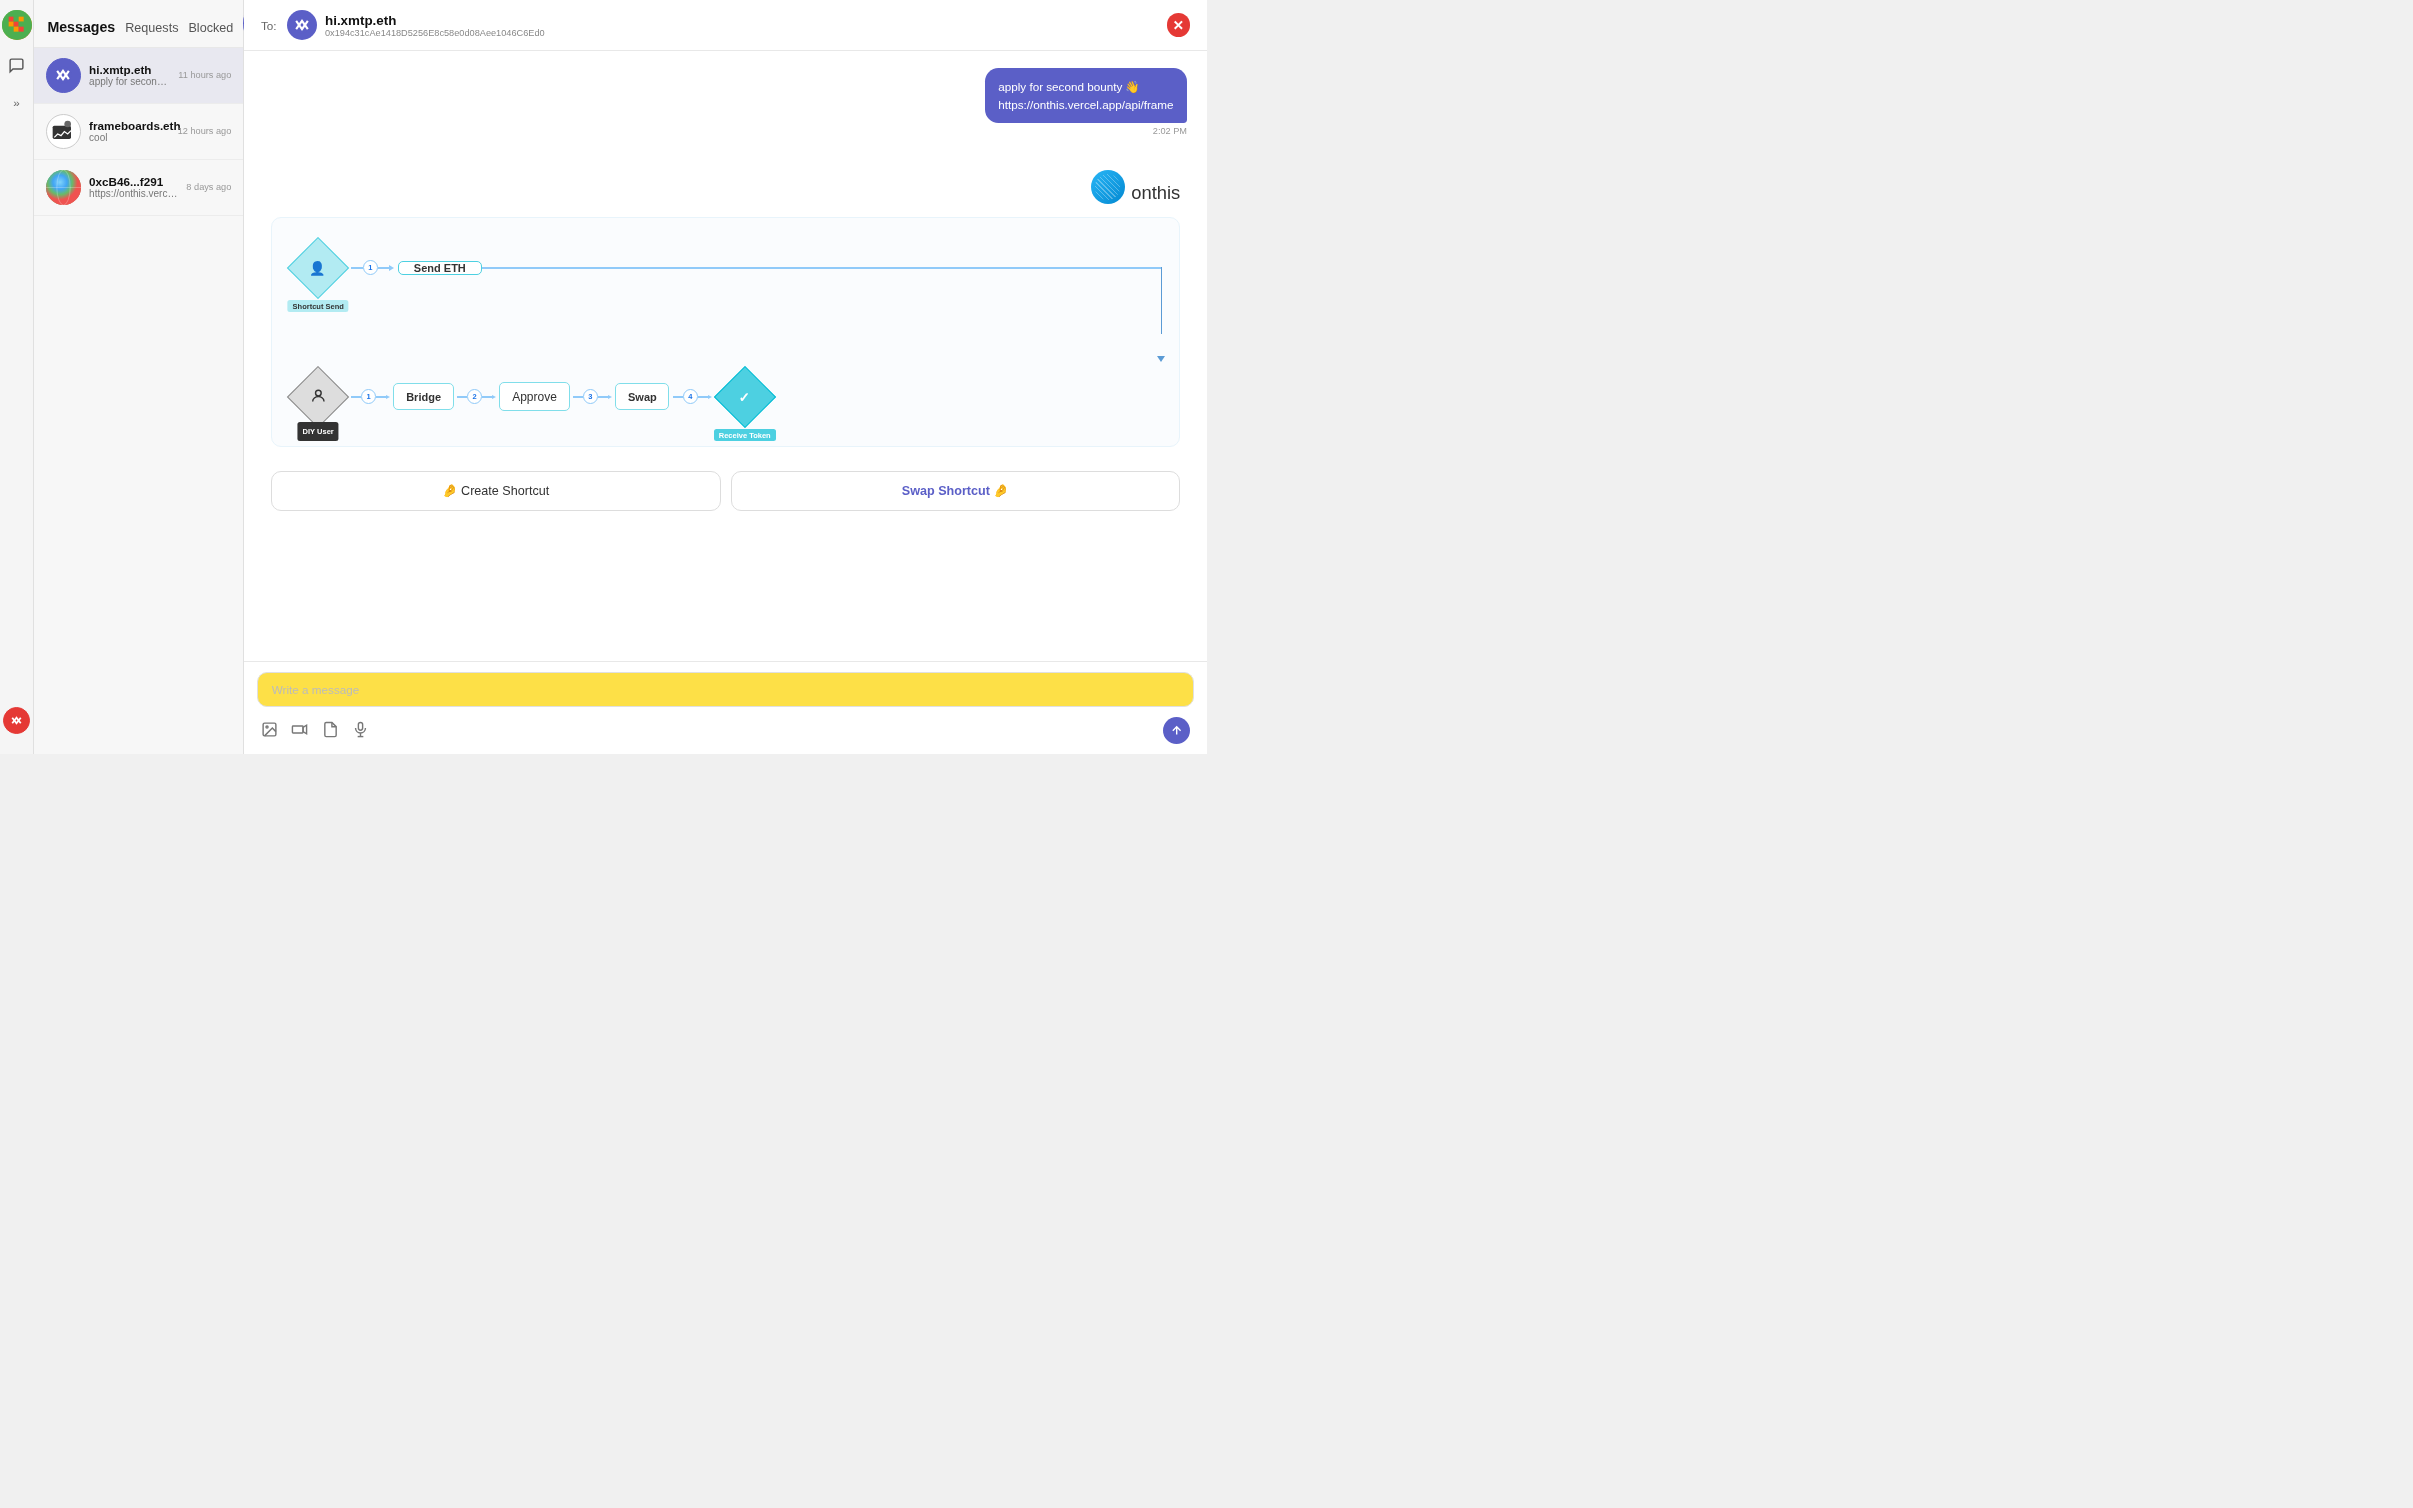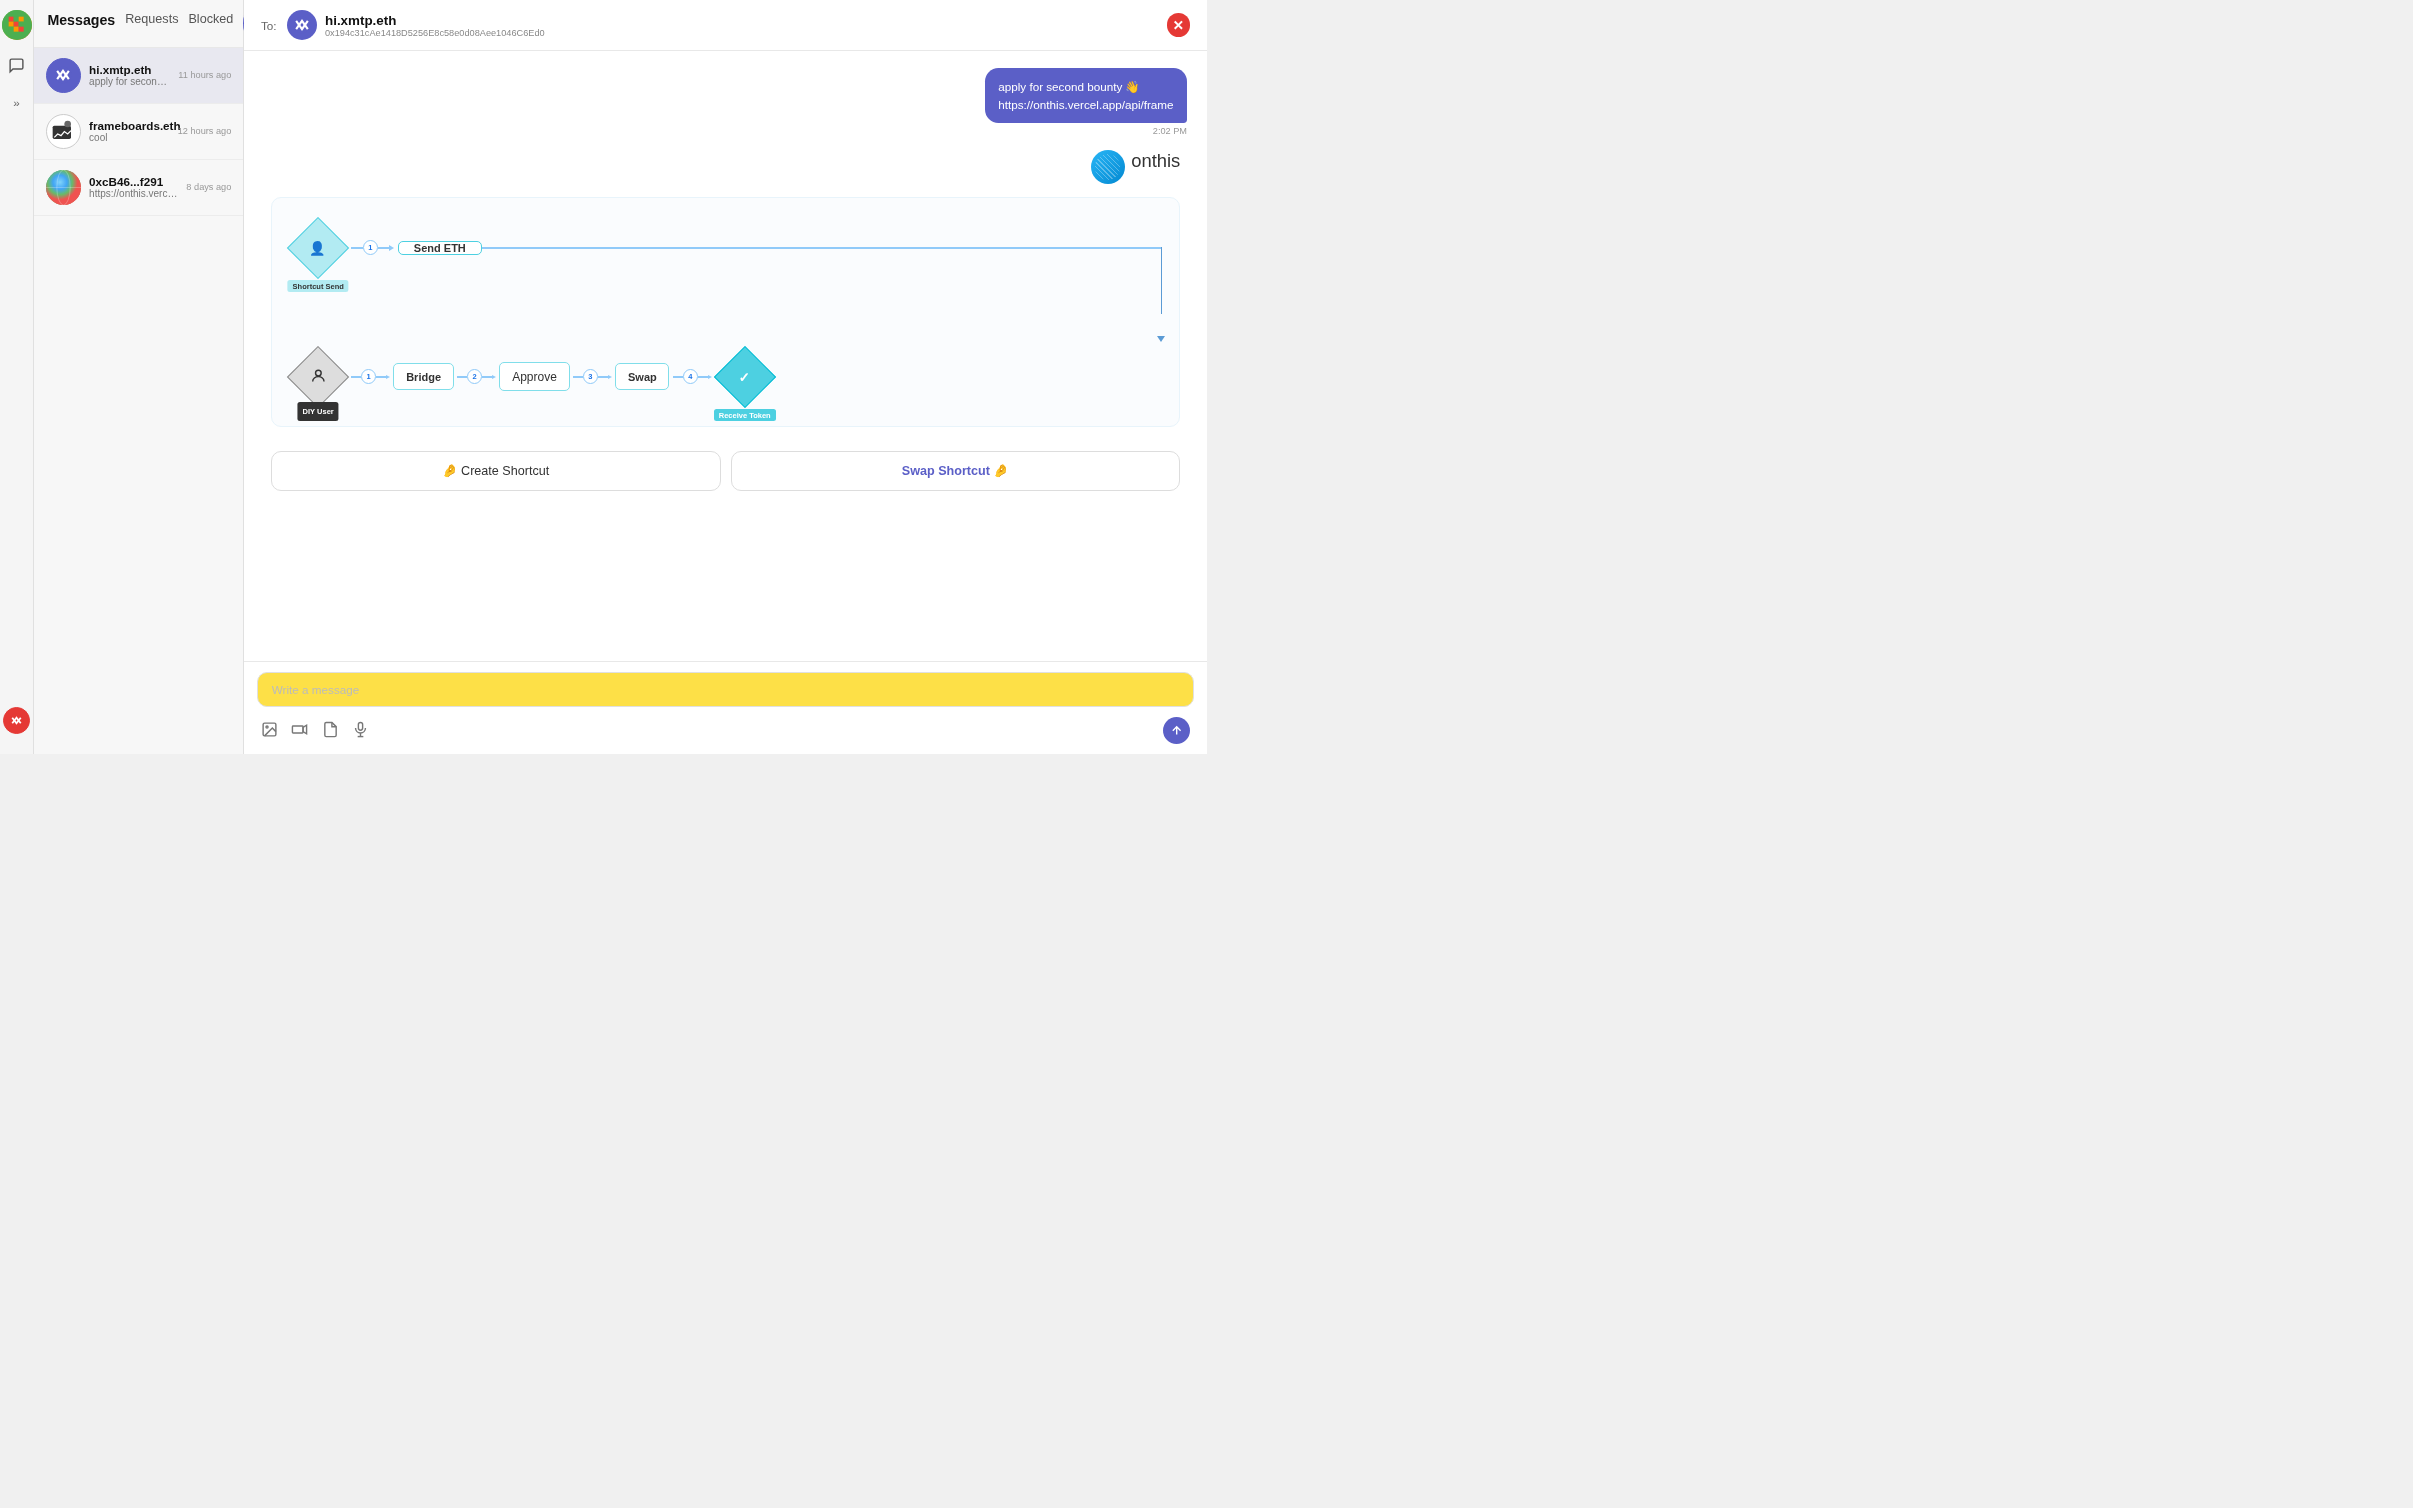--- a/index.html
+++ b/index.html
@@ -75,7 +75,7 @@
     .messages-header {
       padding: 11.7px 13.4px;
       display: flex;
-      align-items: flex-start;
+      align-items: flex-end;
       gap: 10px;
       border-bottom: 0.8px solid #e8e8e8;
     }

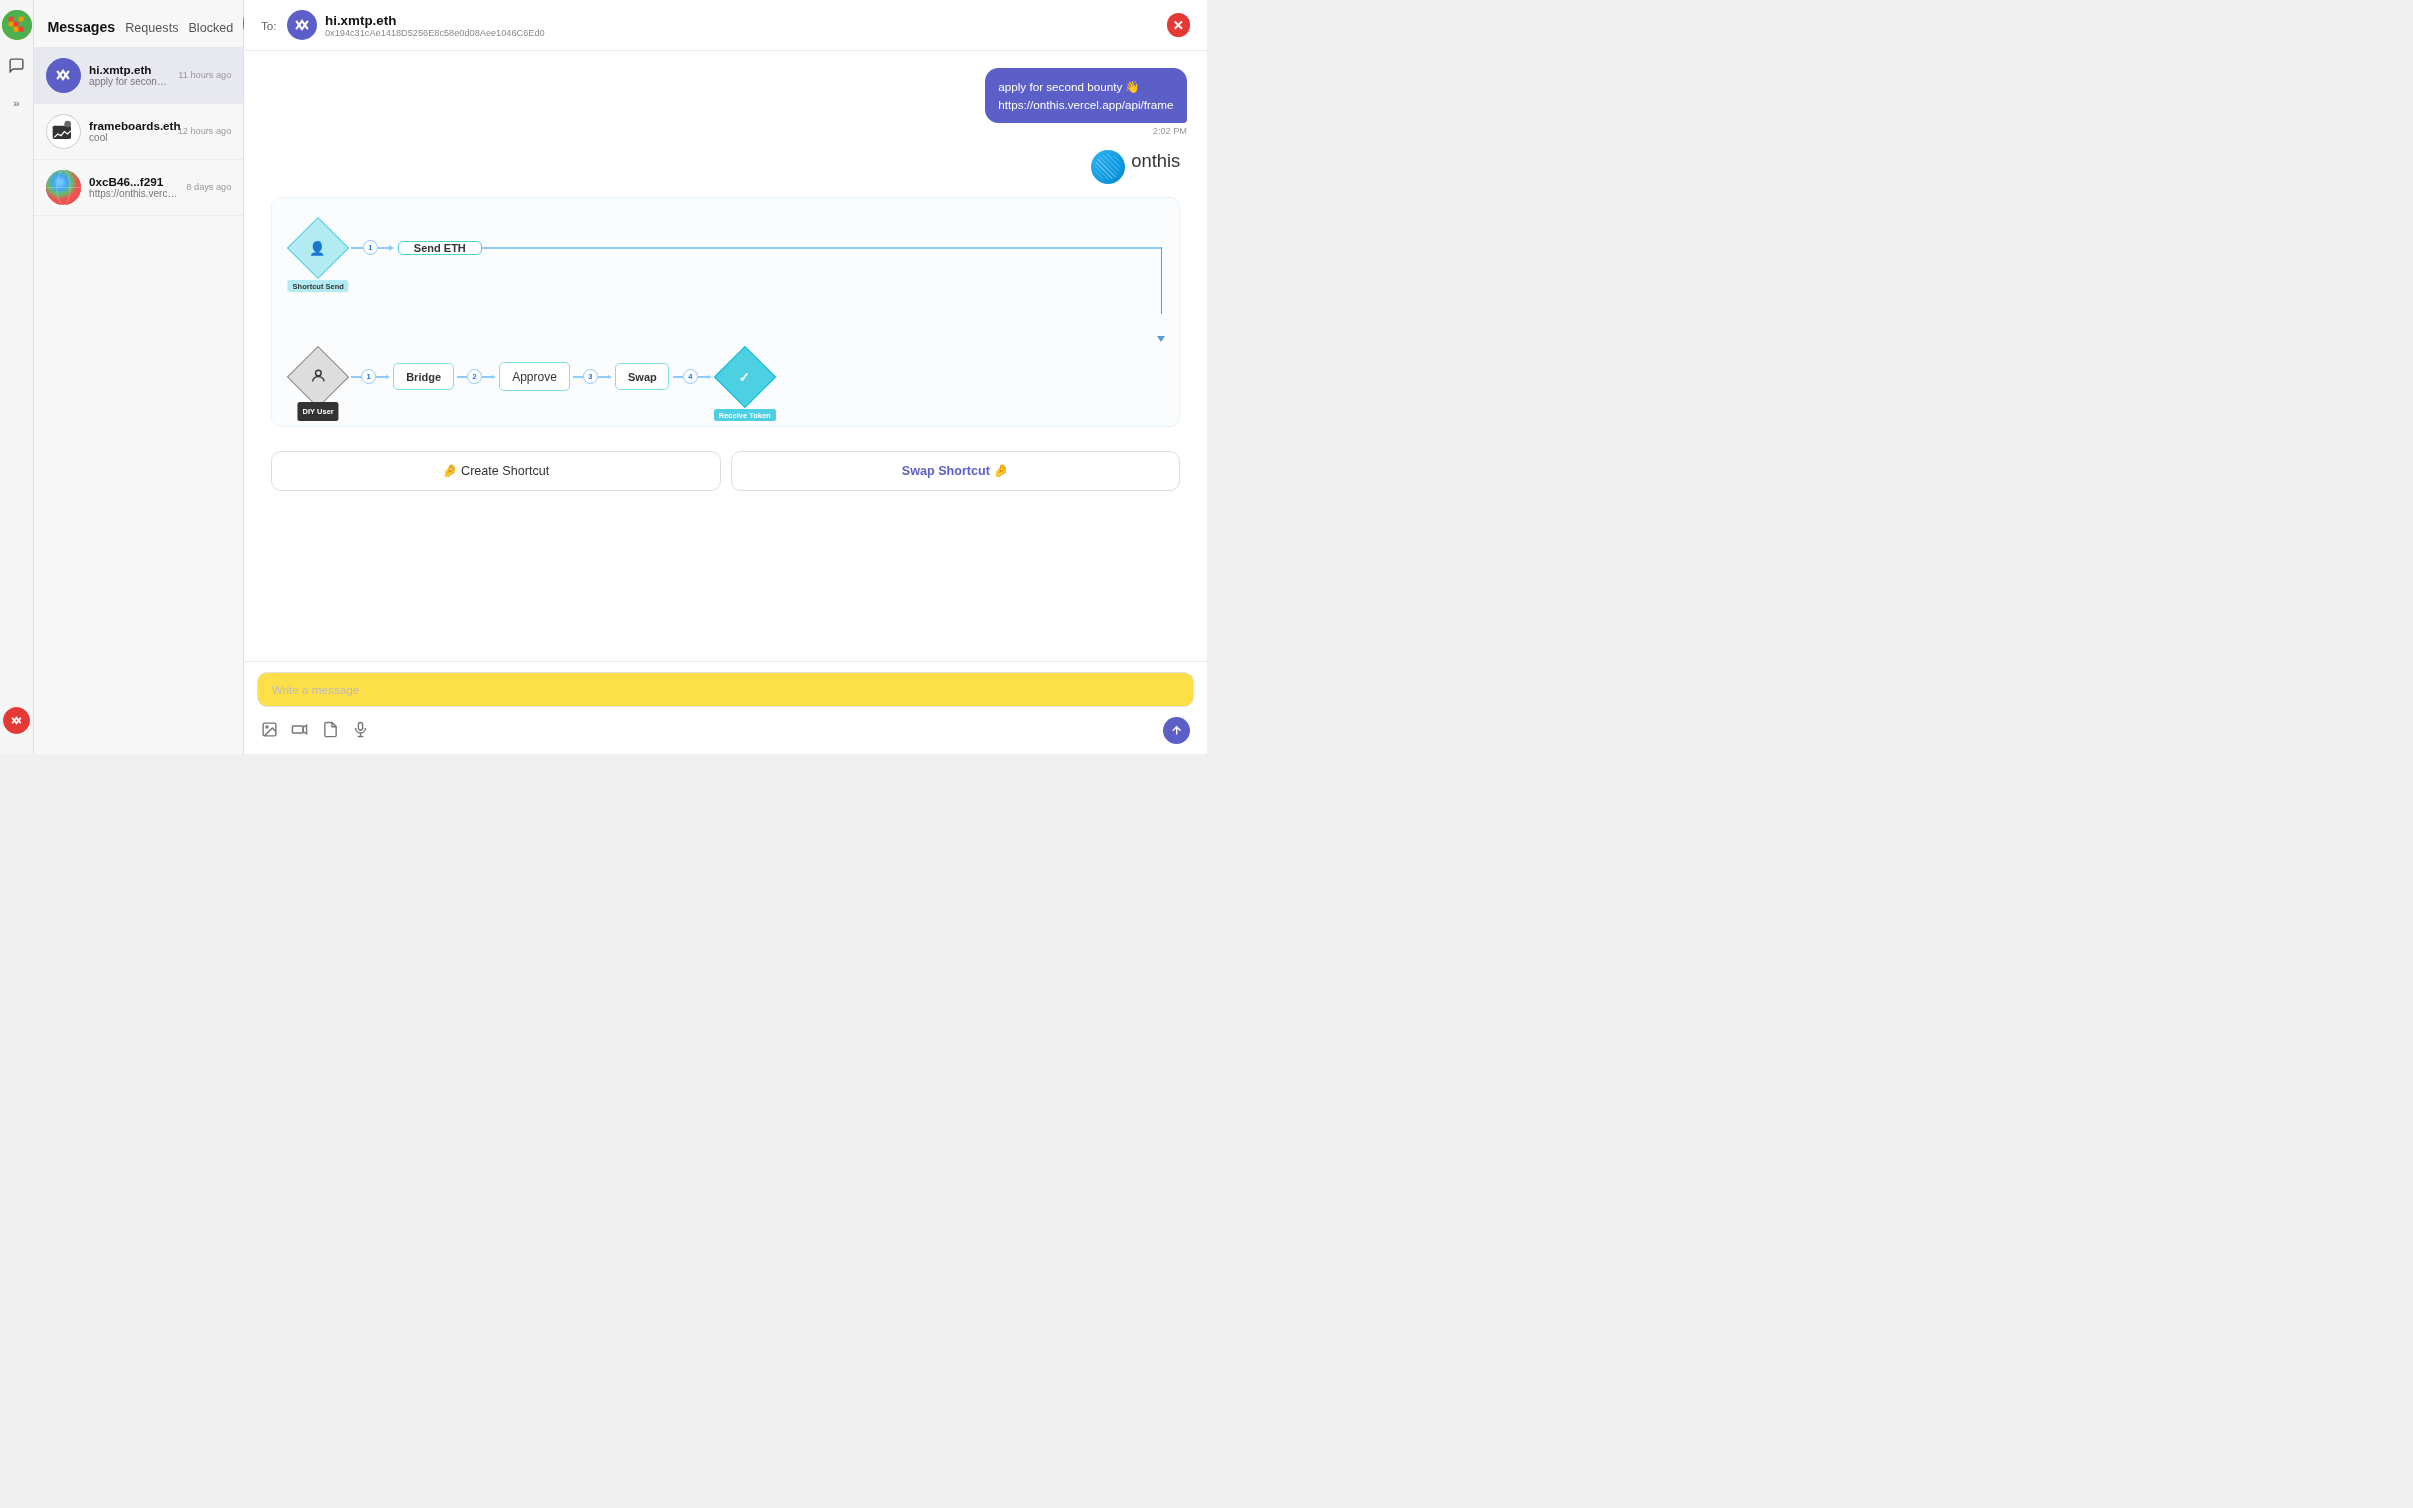--- a/index.html
+++ b/index.html
@@ -258,11 +258,12 @@
     }
     .onthis-logo {
       display: flex;
-      align-items: flex-start;
+      align-items: flex-end;
       gap: 6.7px;
       font-size: 18.4px;
       font-weight: 300;
       color: #333;
+      margin-top: 20px;
     }
     .onthis-circle {
       width: 34px;

